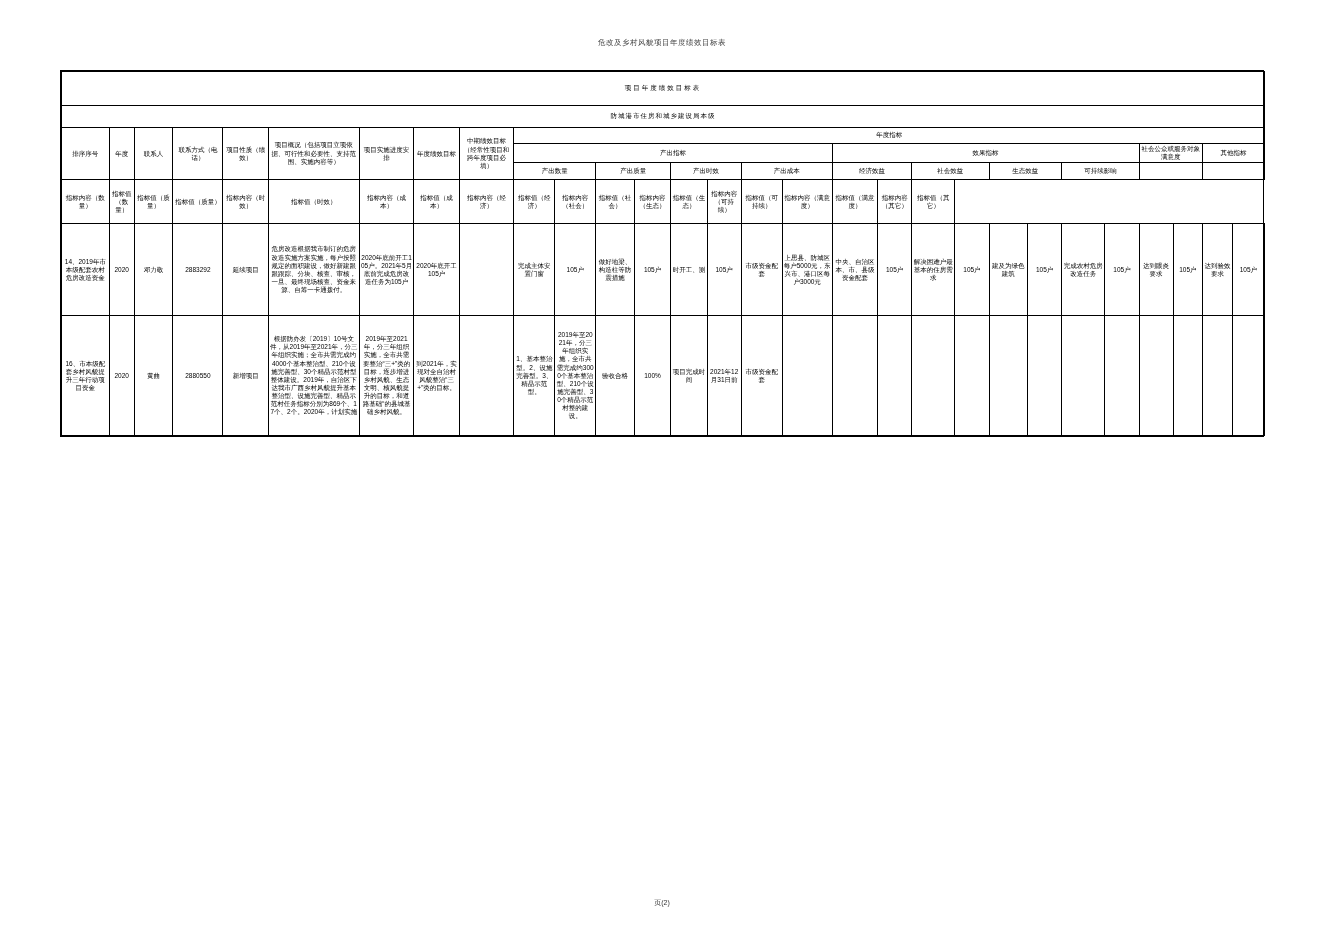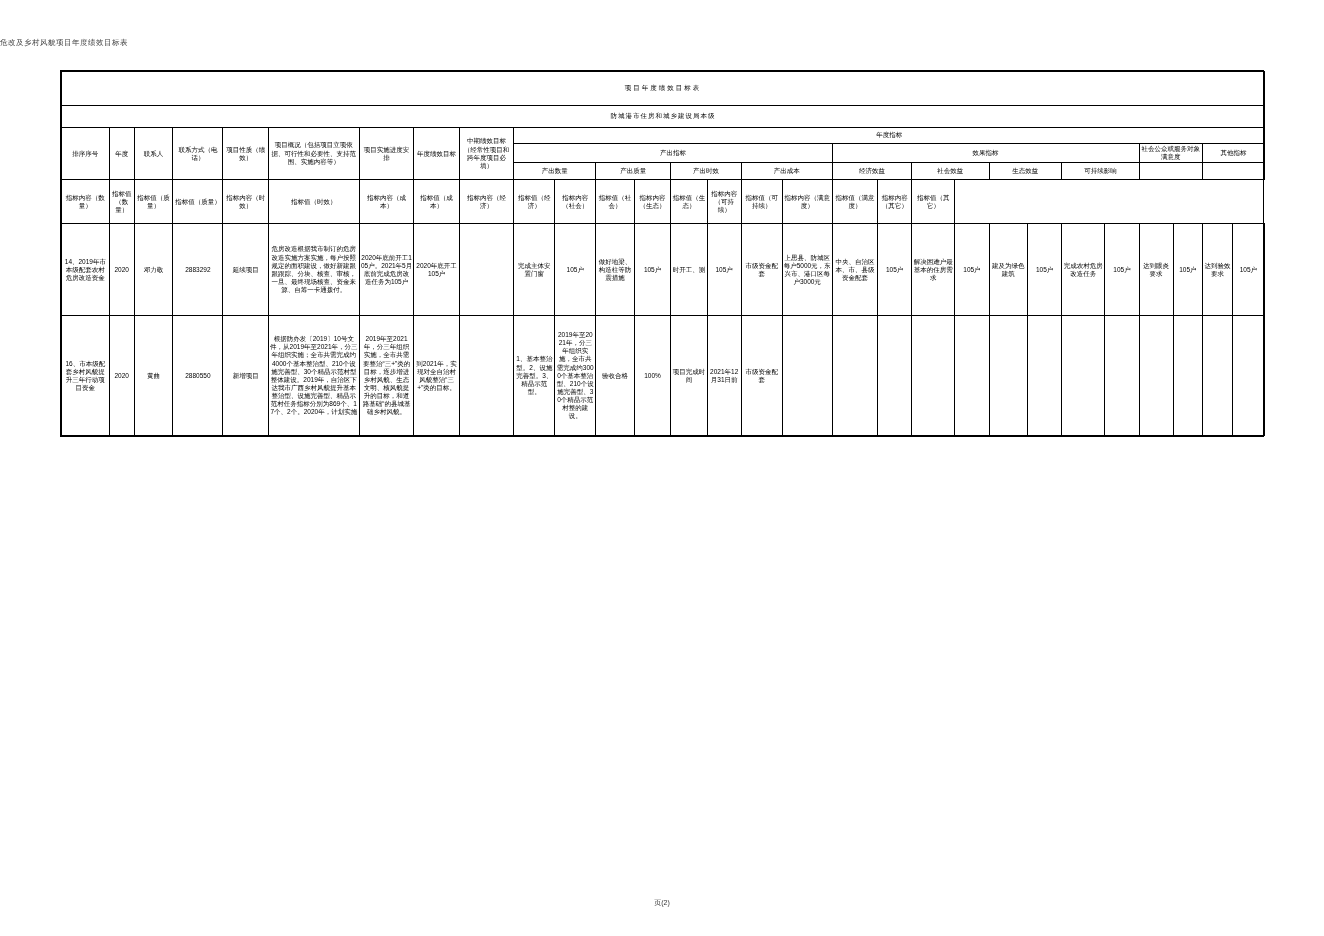--- a/index.html
+++ b/index.html
@@ -16,6 +16,7 @@
     overflow: hidden;
   }
   .doc-header {
+    text-align: center;
     font-size: 7.5px;
     color: #444;
     padding-top: 38px;

